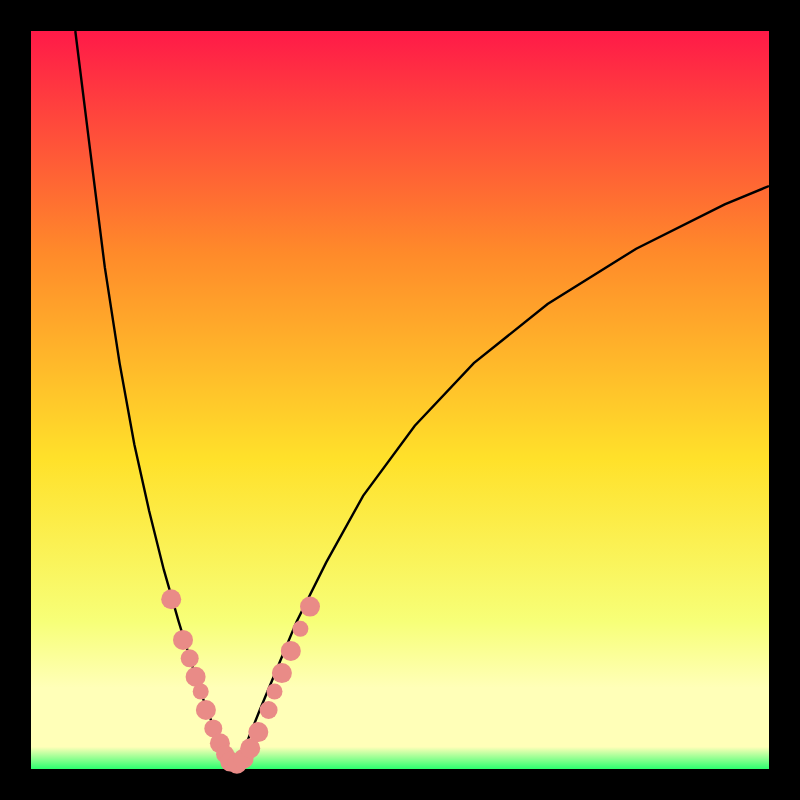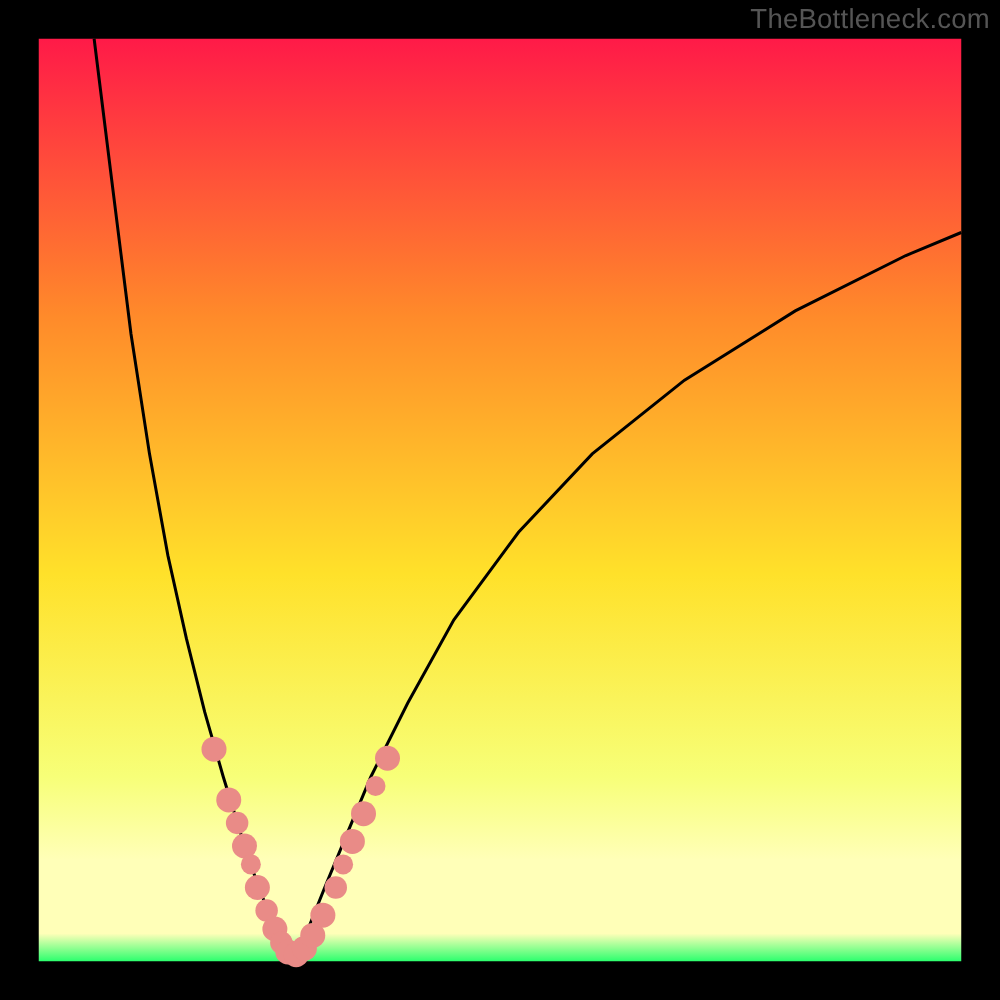--- a/index.html
+++ b/index.html
@@ -50,7 +50,6 @@
         <circle cx="310.0" cy="606.6" r="10" fill="#e98b87" stroke="#cf6a65" stroke-width="0"></circle>
       </g>
   </svg>
-  <div class="watermark">TheBottleneck.com</div>
 </div>
 
 </body></html>

